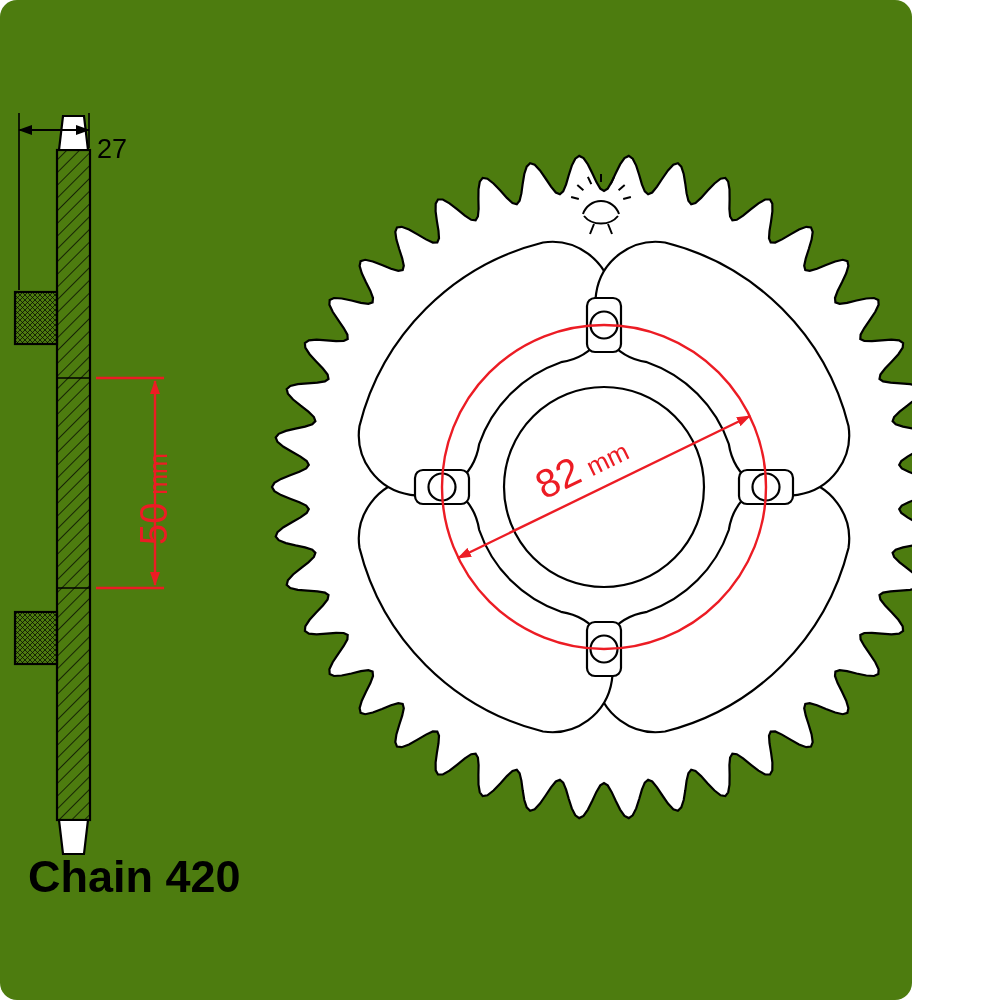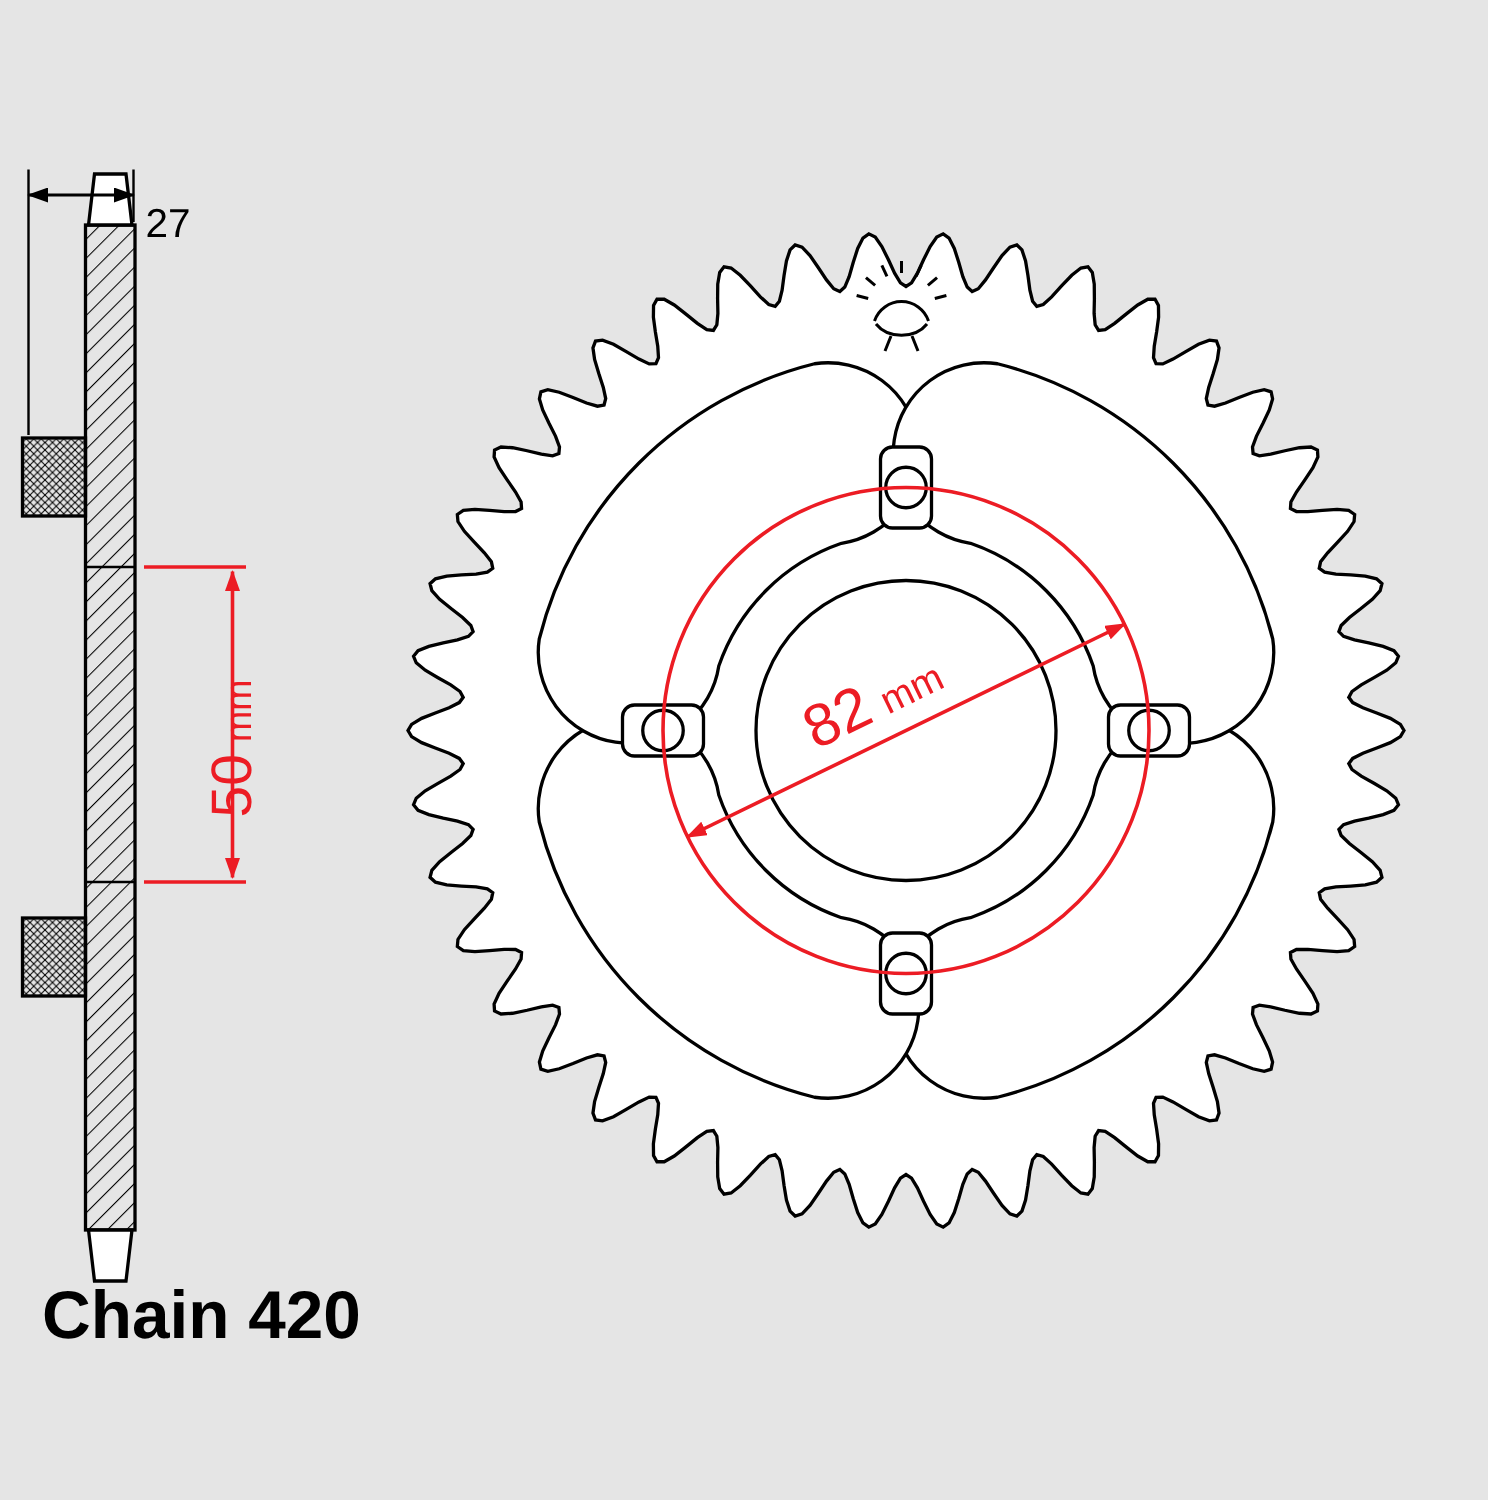--- a/index.html
+++ b/index.html
@@ -3,7 +3,7 @@
 <meta charset="utf-8">
 <style>
   html,body{margin:0;padding:0;background:#fff;}
-  #stage{position:relative;width:992px;height:1000px;background:#e5e5e5;overflow:hidden;}
+  #stage{position:relative;width:912px;height:1000px;background:#4d7c0f;overflow:hidden;border-radius:17px;}
   svg{display:block;}
   svg text{font-family:"Liberation Sans", sans-serif;}
   .blk{fill:#fff;stroke:#000;stroke-width:2.2;}

